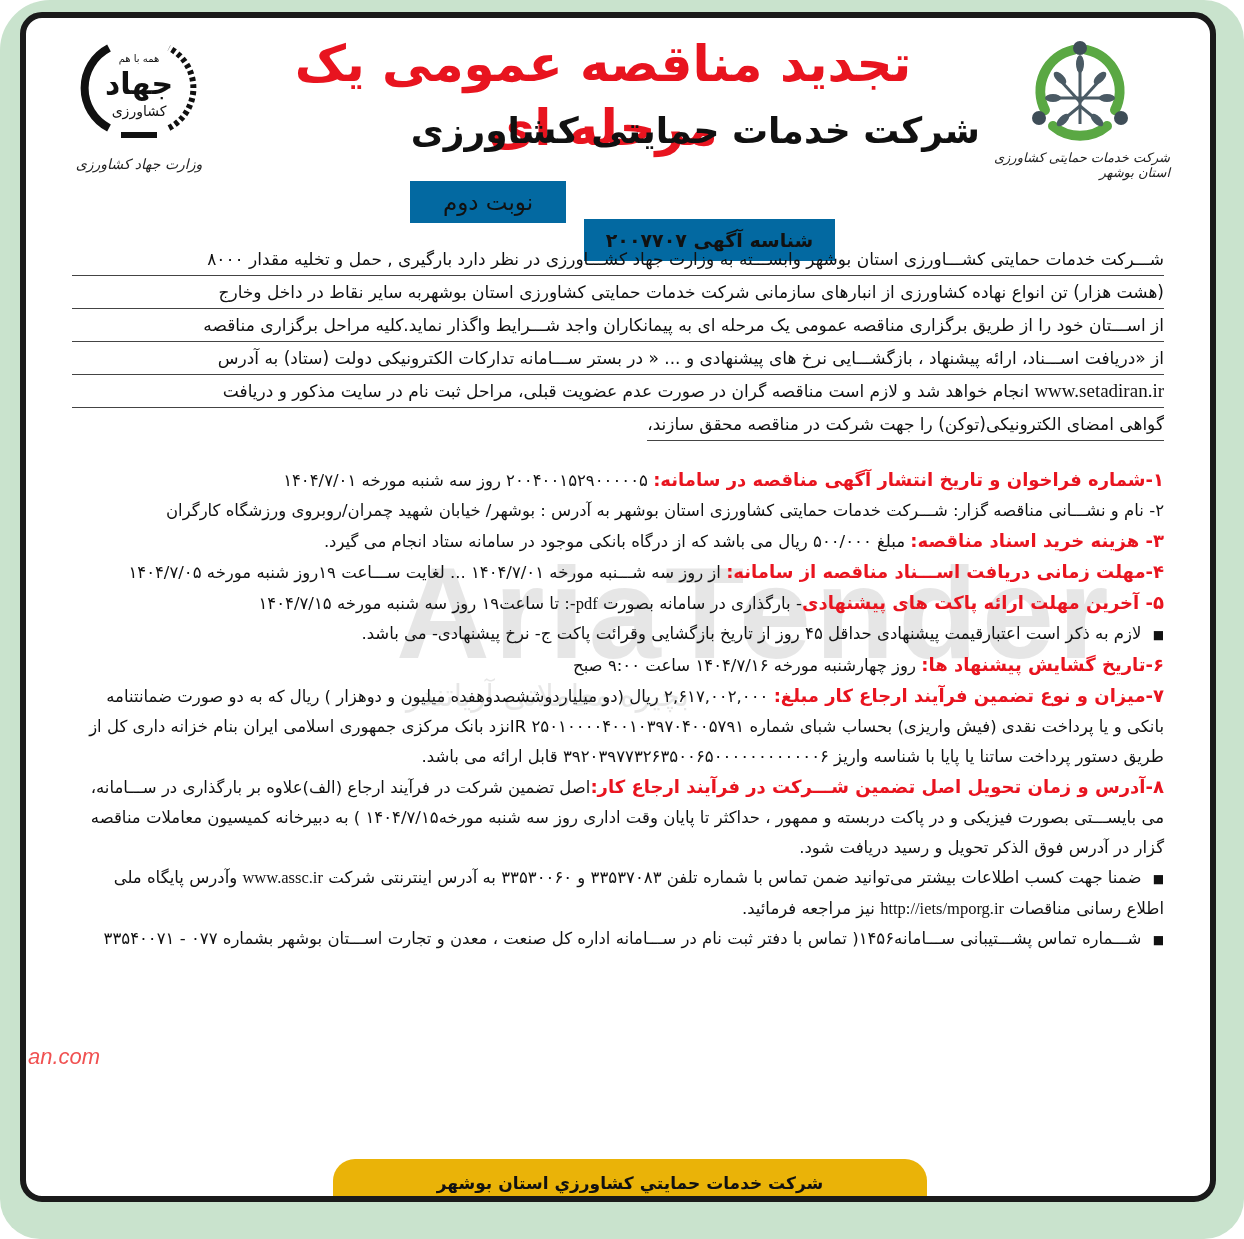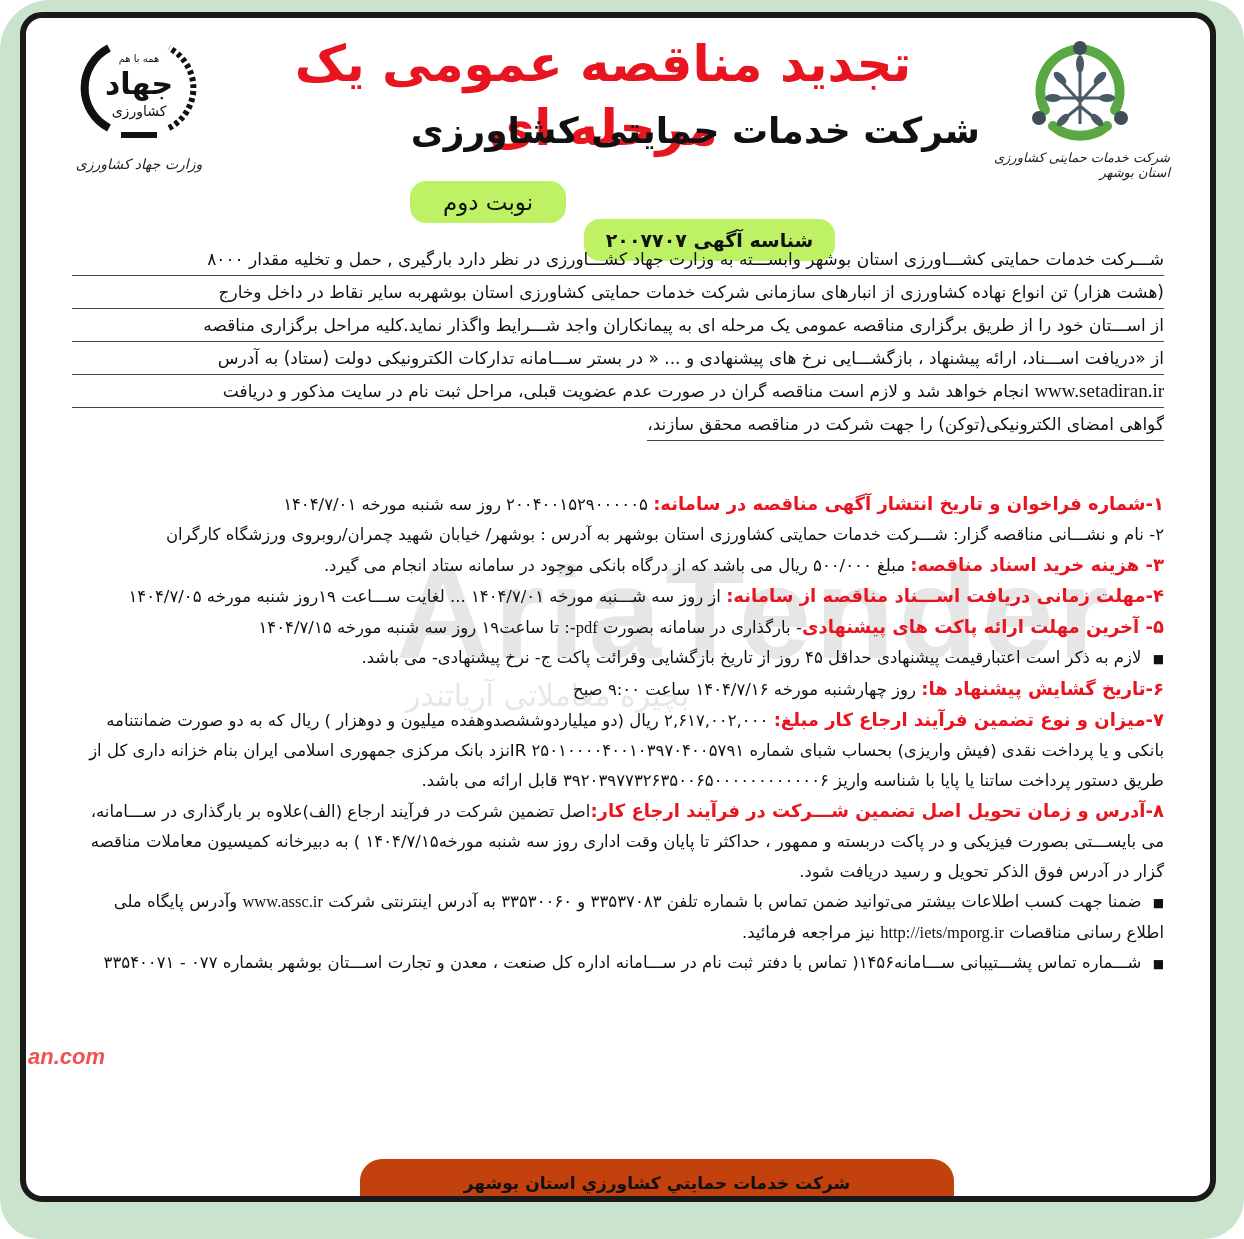--- a/index.html
+++ b/index.html
@@ -50,8 +50,8 @@
     position: absolute; left: 384px; top: 163px; display: flex; gap: 18px; flex-direction: row-reverse;
   }
   .badge {
-    background: #bef264; color: #111; font-weight: bold; font-size: 19px;
-    height: 42px; line-height: 42px; padding: 0 18px; text-align: center; border-radius: 16px;
+    background: #0369a1; color: #111; font-weight: bold; font-size: 19px;
+    height: 42px; line-height: 42px; padding: 0 18px; text-align: center;
   }
   .badge.round2 { width: 120px; font-weight: normal; font-size: 23px; }
   .badge.adid { width: 215px; margin-top: 38px; }

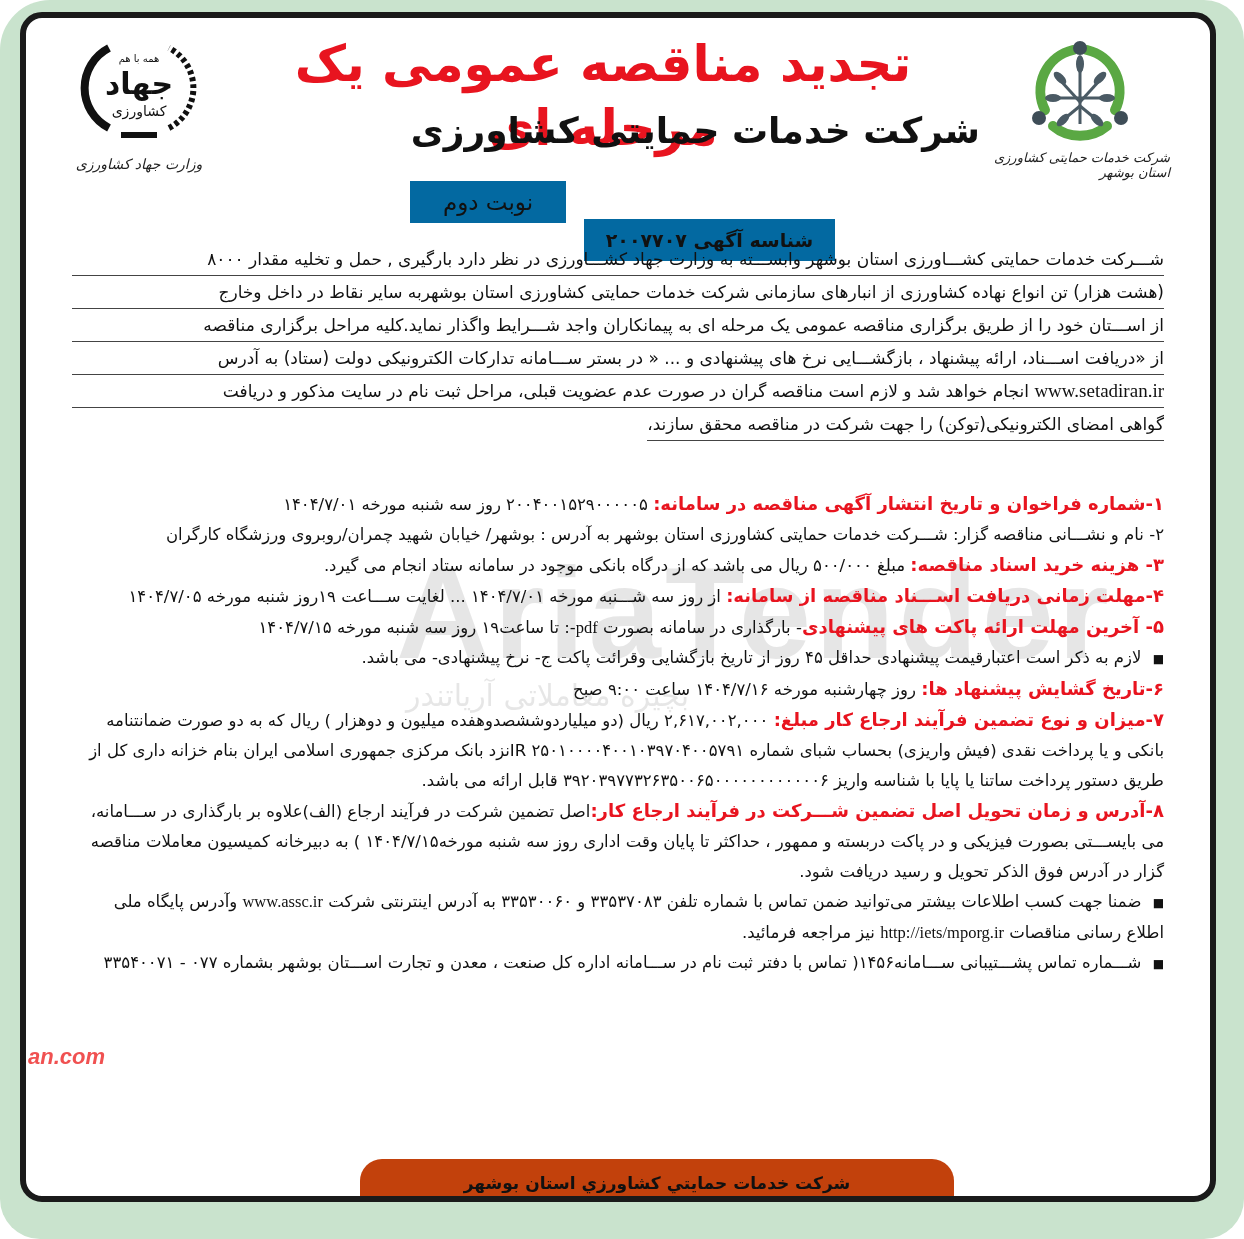--- a/index.html
+++ b/index.html
@@ -66,7 +66,7 @@
 
   
   .items {
-    position: absolute; left: 46px; right: 46px; top: 471px;
+    position: absolute; left: 46px; right: 46px; top: 447px;
     font-size: 16.5px; color: #111; line-height: 30px;
   }
   .items p { margin: 0; }

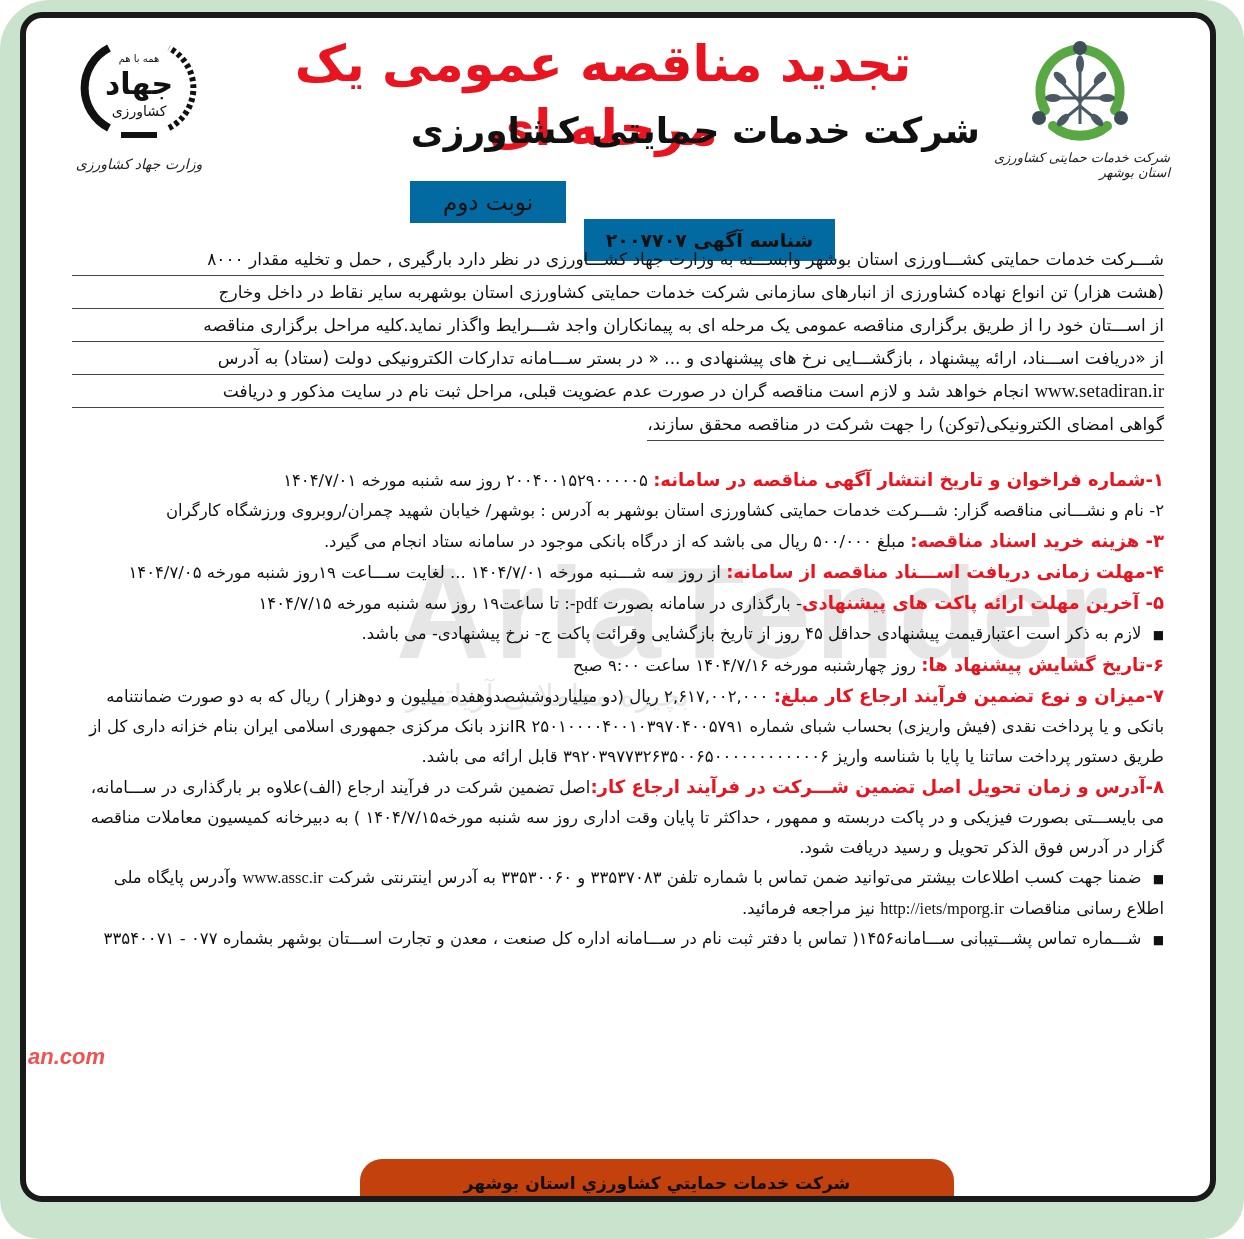--- a/index.html
+++ b/index.html
@@ -88,7 +88,7 @@
   }
   .side-stamp {
     position: absolute; left: 0; top: 870px; width: 100px; height: 190px;
-    color: #e02a2a; opacity: 0.85; font-weight: bold; pointer-events: none;
+    color: #e02a2a; opacity: 0.85; font-weight: normal; pointer-events: none;
   }
   .side-stamp .dom {
     position: absolute; left: 2px; top: 156px; font-size: 22px; font-style: italic; color: #e33;

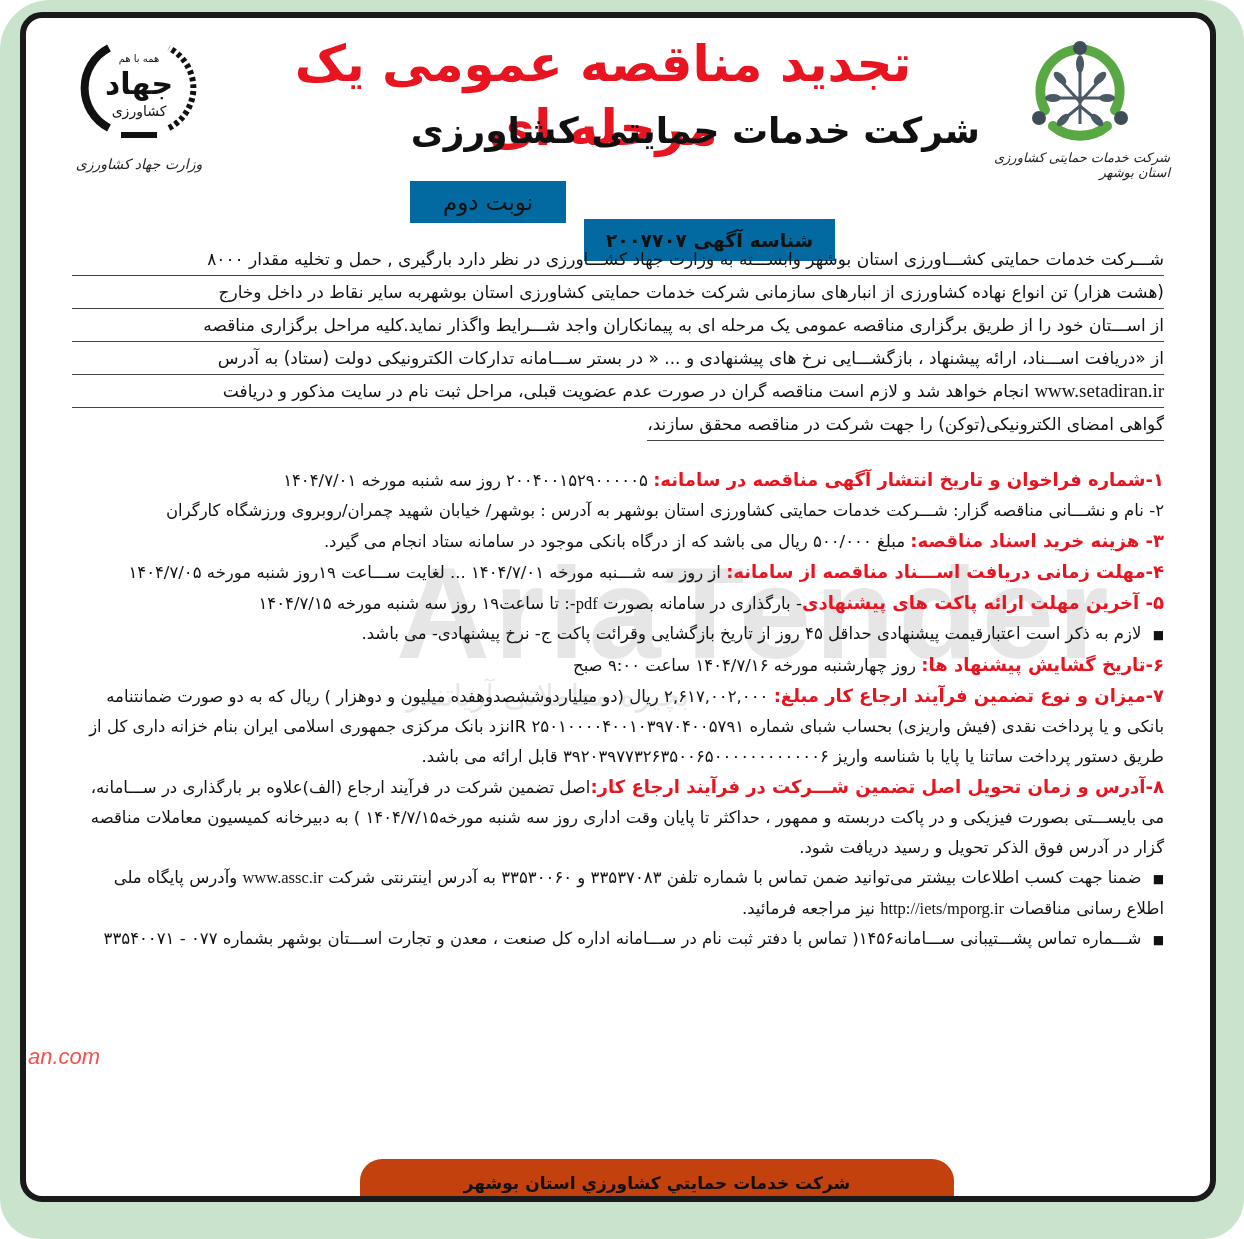--- a/index.html
+++ b/index.html
@@ -97,8 +97,8 @@
 
   
   .footer {
-    position: absolute; left: 334px; top: 1141px; width: 594px; height: 56px;
-    background: #c2410c; border-radius: 22px 22px 0 0;
+    position: absolute; left: 307px; top: 1141px; width: 594px; height: 56px;
+    background: #eab308; border-radius: 22px 22px 0 0;
     text-align: center; font-weight: bold; font-size: 17px; line-height: 48px; color: #111;
   }
 </style>

